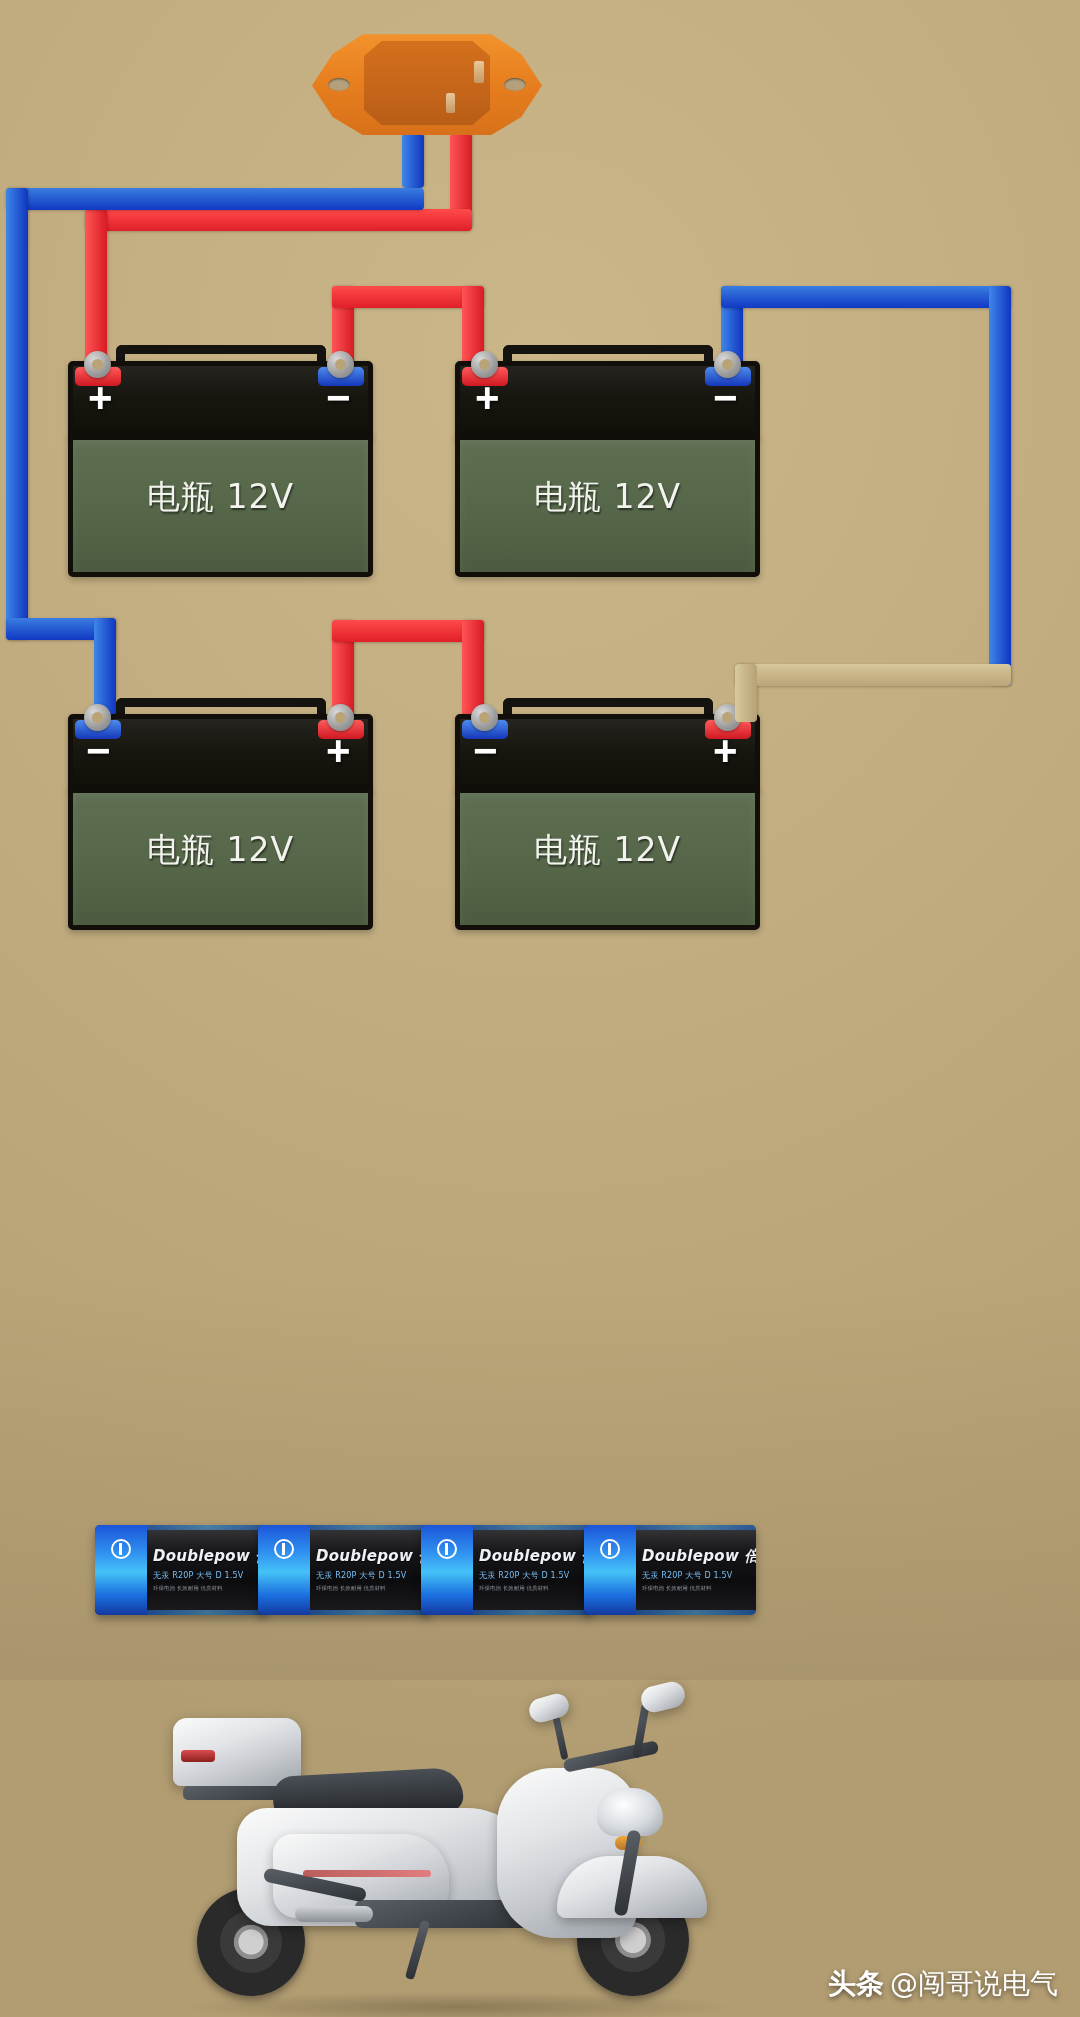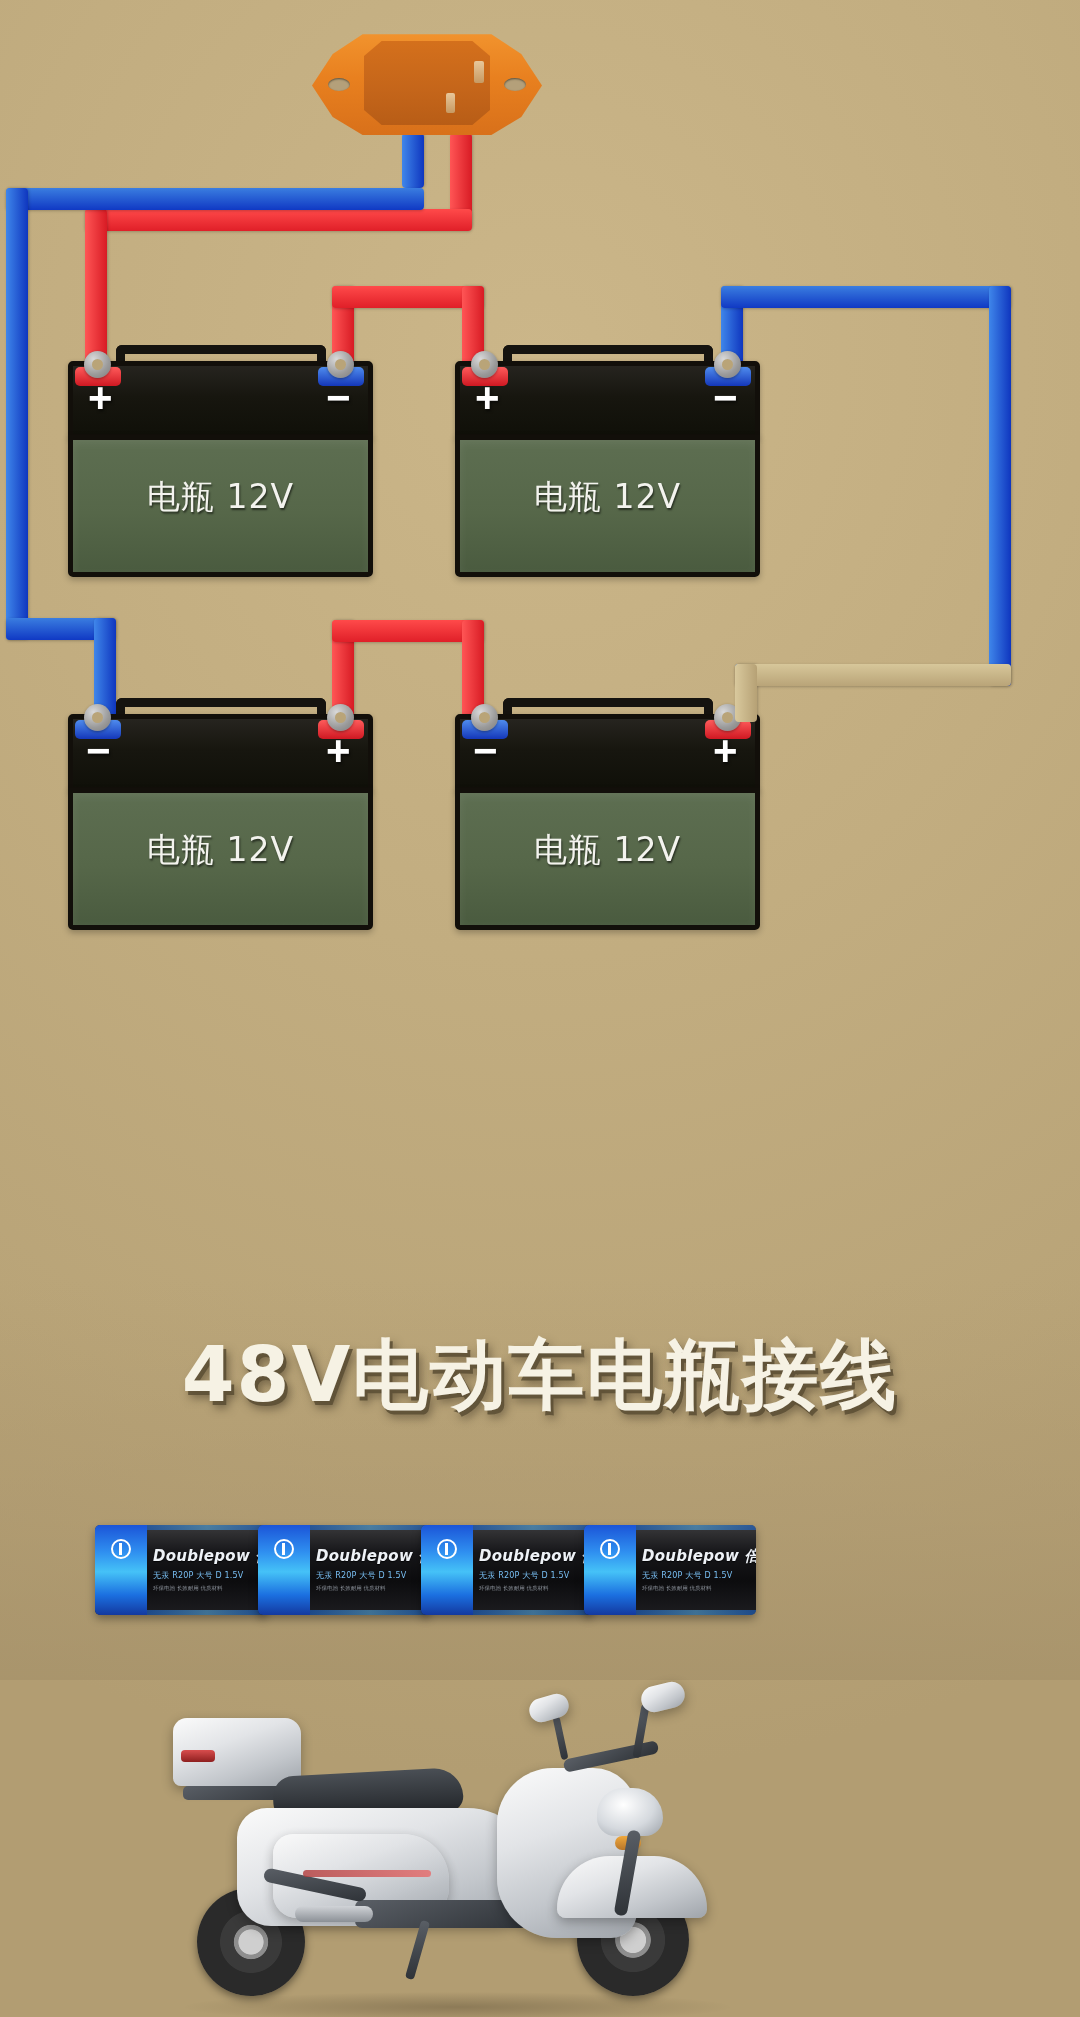--- a/index.html
+++ b/index.html
@@ -280,7 +280,6 @@
   <div class="abs wire w-tan" style="left:735px;top:664px;width:276px;height:22px;"></div>
   <div class="abs wire w-tan-v" style="left:735px;top:664px;width:22px;height:58px;"></div>
 
-  <div class="abs" id="title">48V电动车电瓶接线</div>
 
   <div class="abs" id="cells">
     <div class="cell" style="left:0px;">

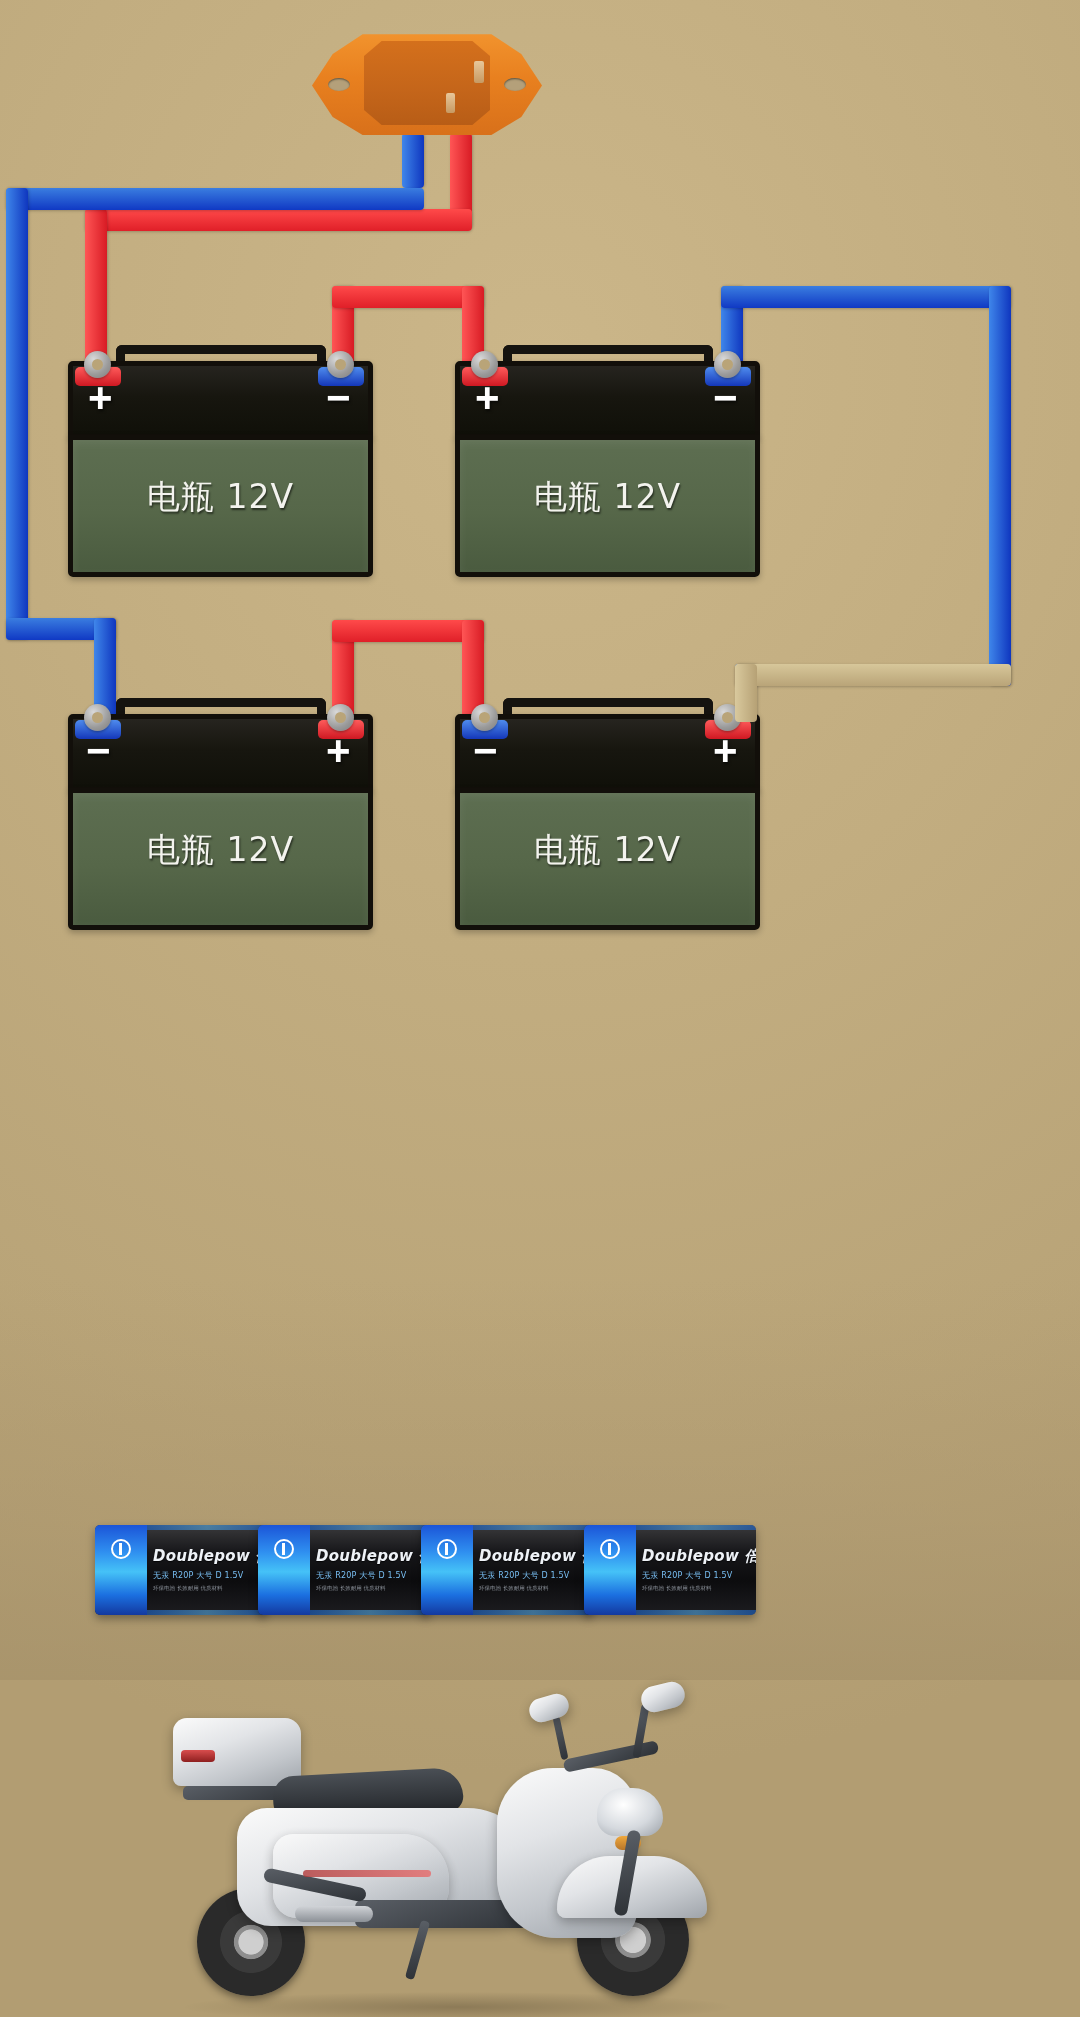--- a/index.html
+++ b/index.html
@@ -361,6 +361,9 @@
     <div class="sc" style="left:158px;top:250px;width:128px;height:7px;border-radius:4px;background:linear-gradient(90deg,#b03a3a,#e86a6a);opacity:.8;"></div>
   </div>
 
+  <div class="abs" id="watermark">
+    <span>头条</span><span class="at">@闯哥说电气</span>
+  </div>
 
 </div>
 

